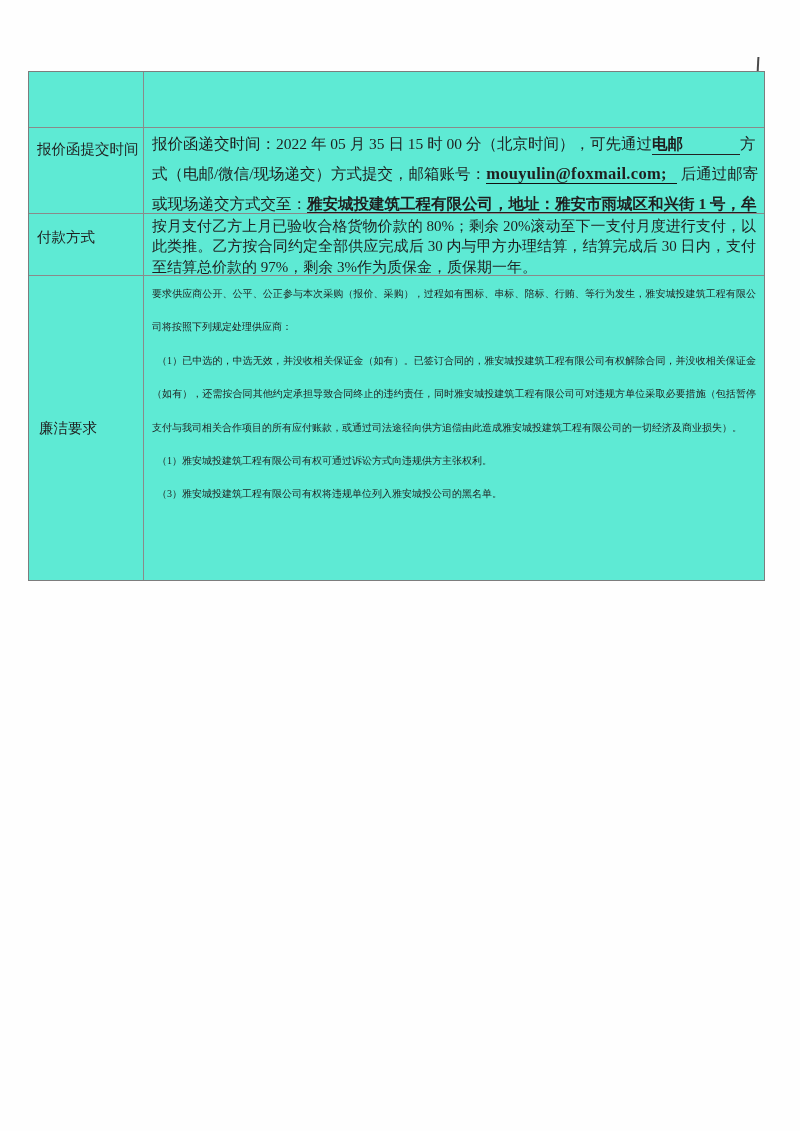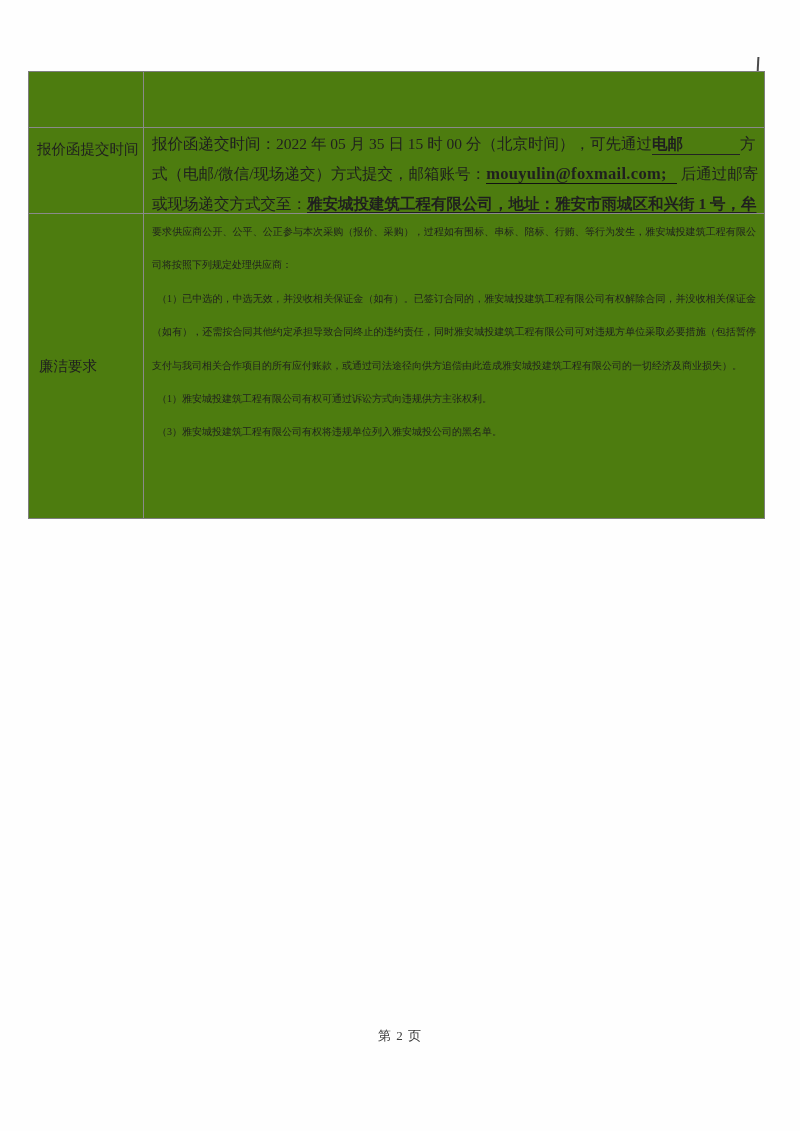--- a/index.html
+++ b/index.html
@@ -18,7 +18,7 @@
     left: 28px; top: 71px;
     width: 737px;
     border: 1px solid #7d7d7d;
-    background: #4d7c0f;
+    background: #5eead4;
   }
   .t-row { display: flex; border-top: 1px solid #8a8a8a; }
   .t-row.first { border-top: none; }

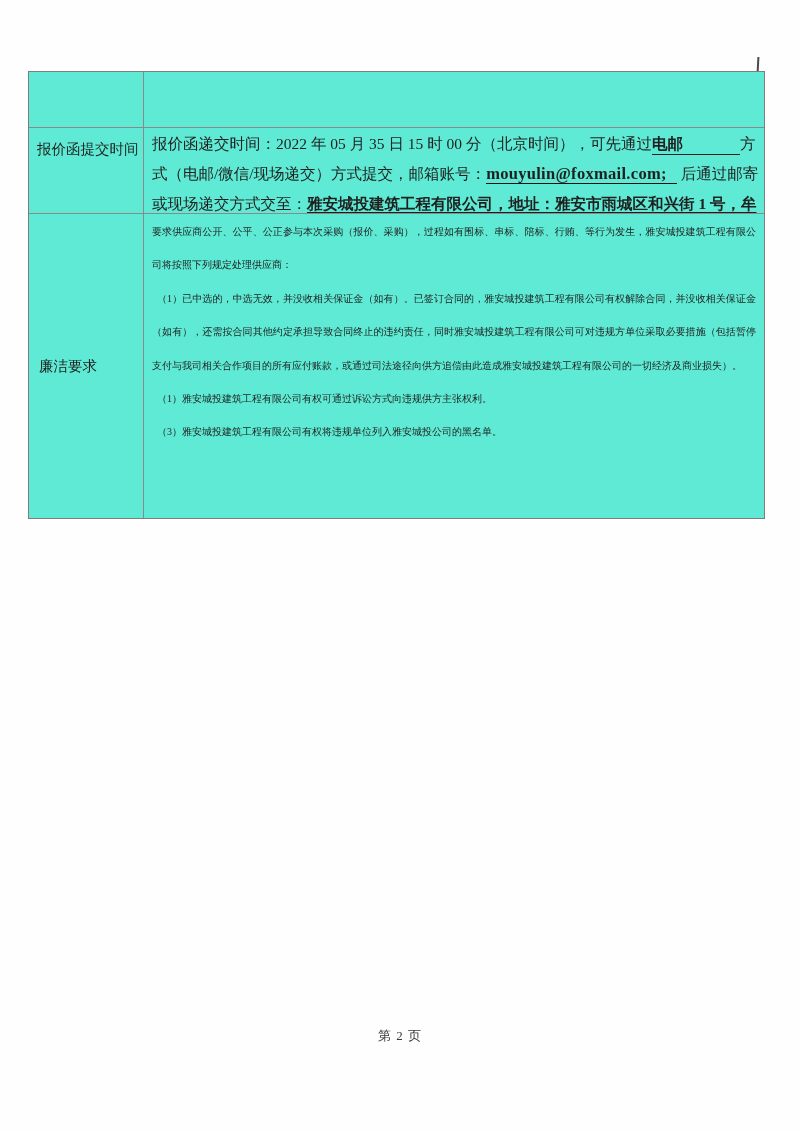--- a/index.html
+++ b/index.html
@@ -127,6 +127,10 @@
       </div>
     </div>
 
+    <div class="t-row row-payment">
+      <div class="cell-label">付款方式</div>
+      <div class="cell-content">按月支付乙方上月已验收合格货物价款的 80%；剩余 20%滚动至下一支付月度进行支付，以此类推。乙方按合同约定全部供应完成后 30 内与甲方办理结算，结算完成后 30 日内，支付至结算总价款的 97%，剩余 3%作为质保金，质保期一年。</div>
+    </div>
 
     <div class="t-row row-integrity">
       <div class="cell-label">廉洁要求</div>

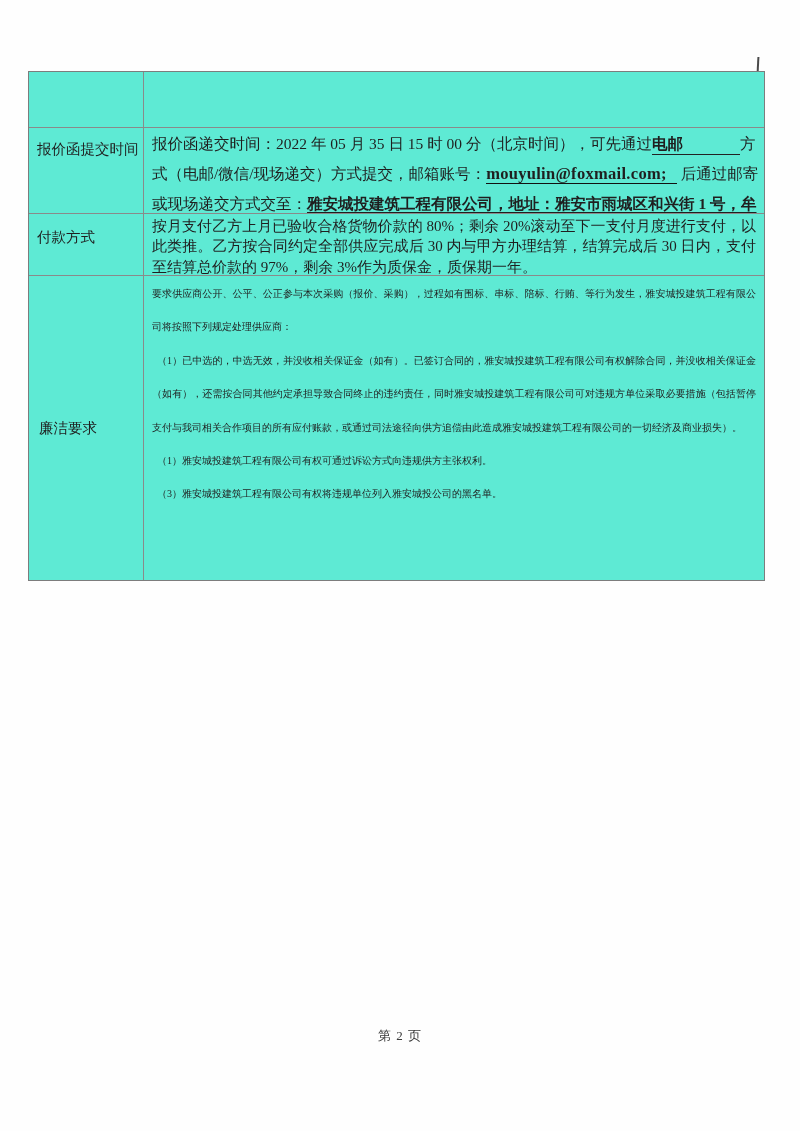--- a/index.html
+++ b/index.html
@@ -144,7 +144,6 @@
 
   </div>
 
-  <div class="page-footer">第 2 页</div>
 
 </div>
 

